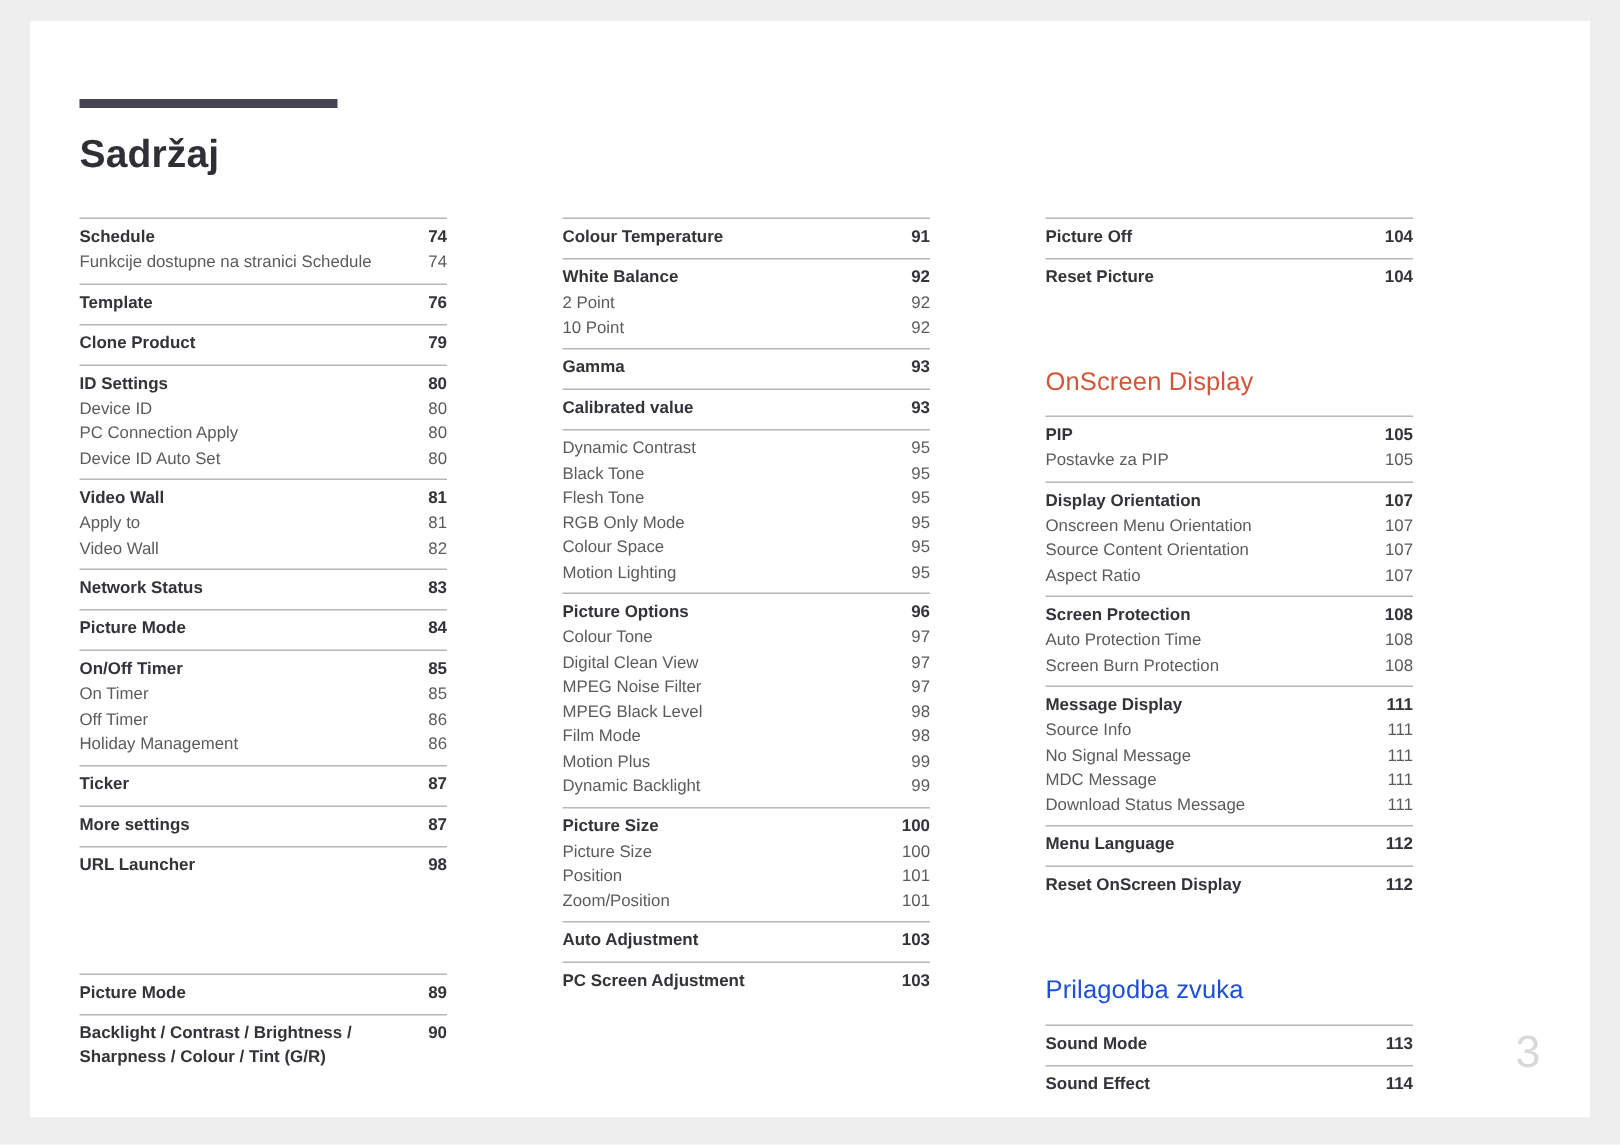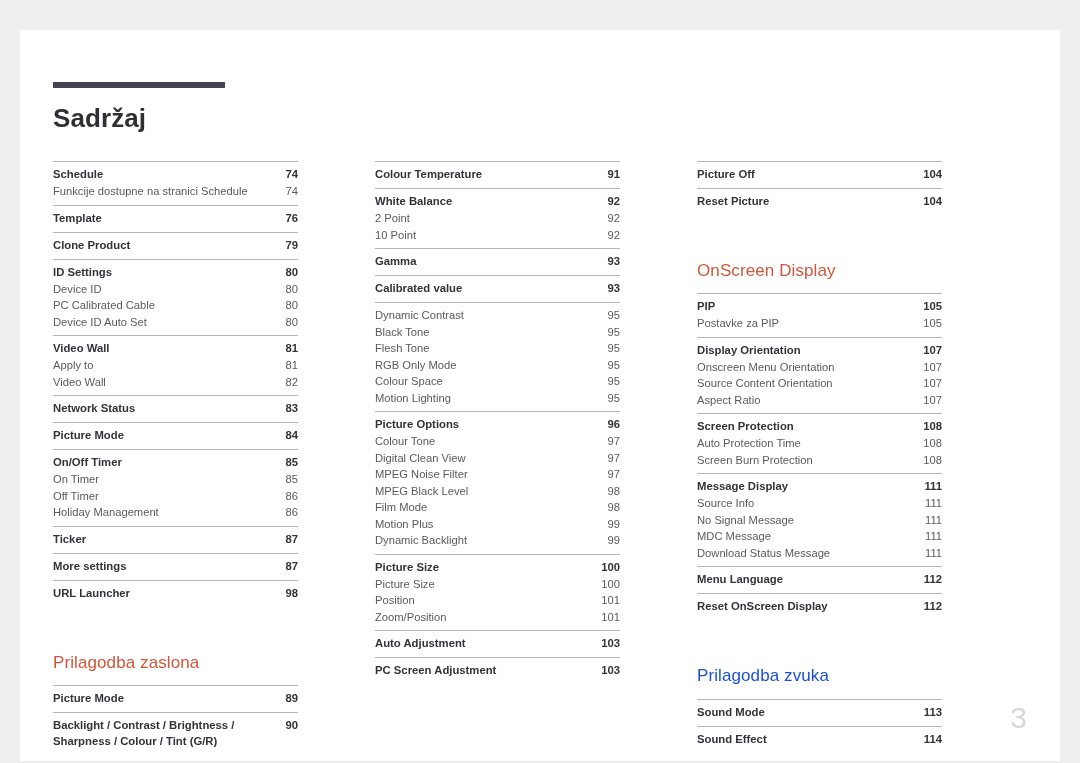--- a/index.html
+++ b/index.html
@@ -21,7 +21,6 @@
     width: 1040px;
     height: 731px;
     background: #ffffff;
-    margin-top: 16px;
   }
 
   

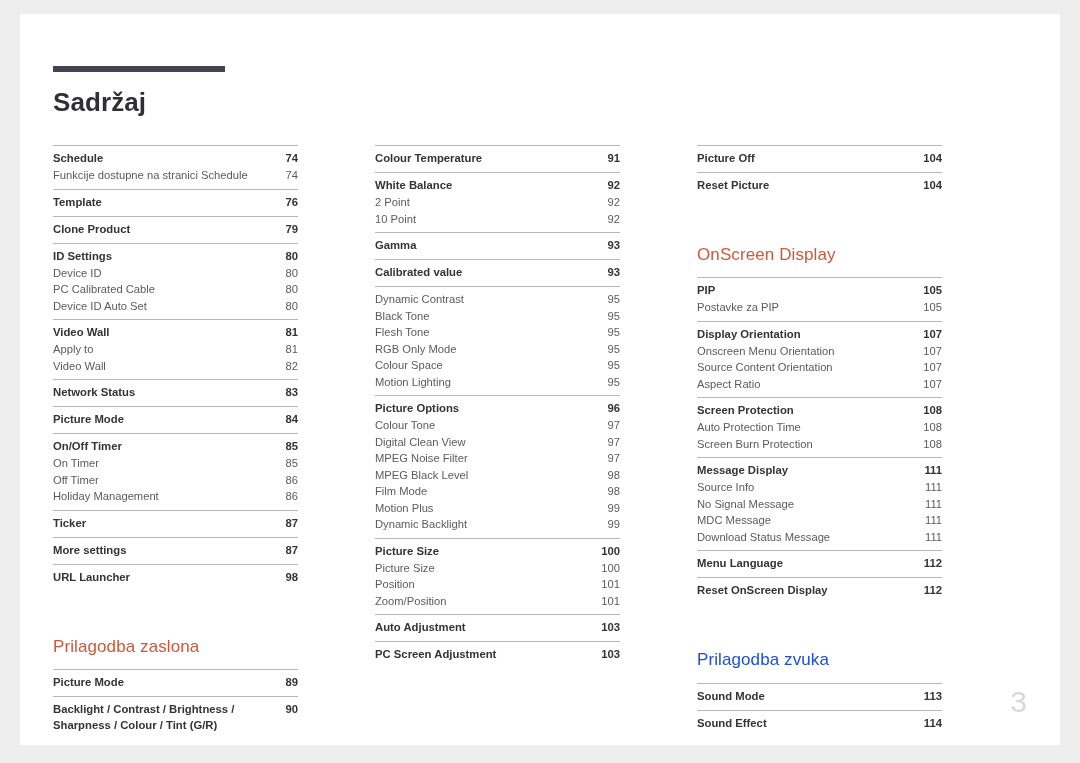--- a/index.html
+++ b/index.html
@@ -169,7 +169,7 @@
             <span class="page">80</span>
           </div>
           <div class="row sub">
-            <span class="label">PC Calibrated Cable</span>
+            <span class="label">PC Connection Apply</span>
             <span class="page">80</span>
           </div>
           <div class="row sub">

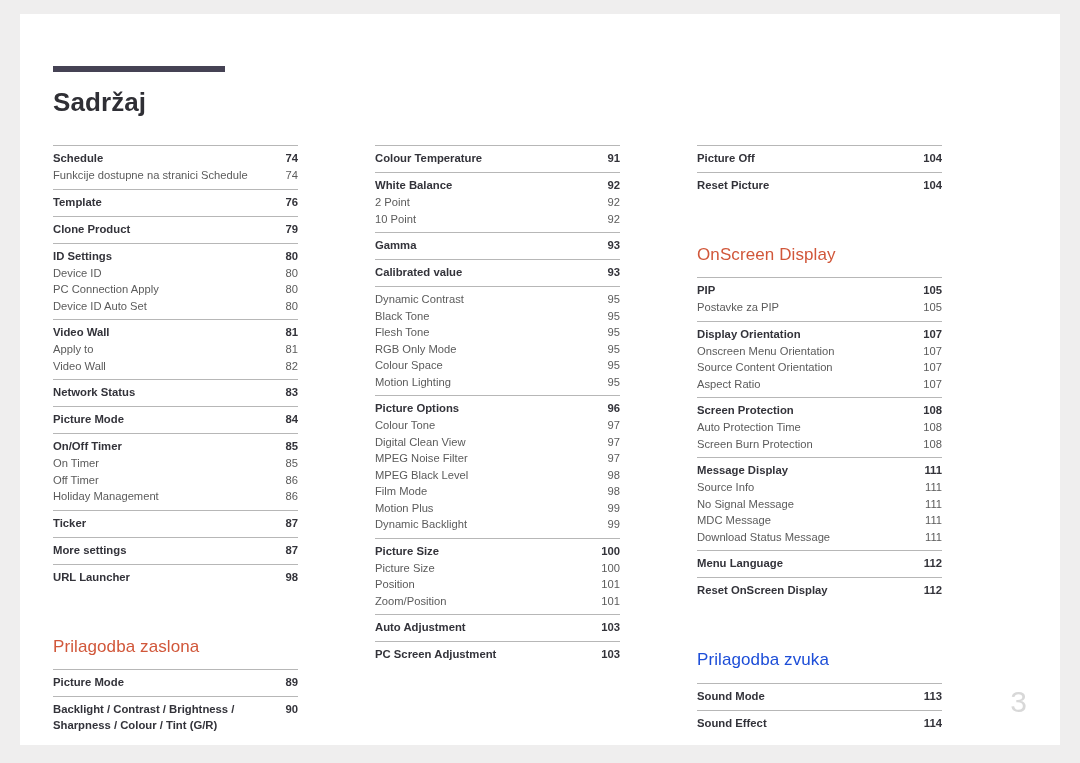--- a/index.html
+++ b/index.html
@@ -240,7 +240,6 @@
           </div>
         </div>
         <div class="spacer-lg"></div>
-        <div class="section-head" style="color: rgb(209, 87, 58);">Prilagodba zaslona</div>
         <div class="spacer-head"></div>
         <div class="toc-group">
           <div class="row head">

